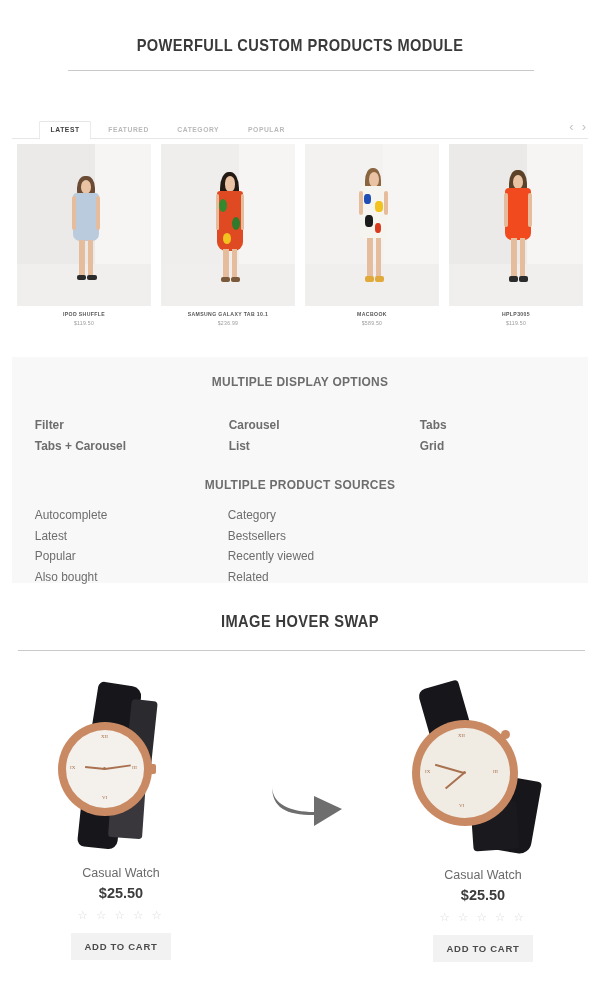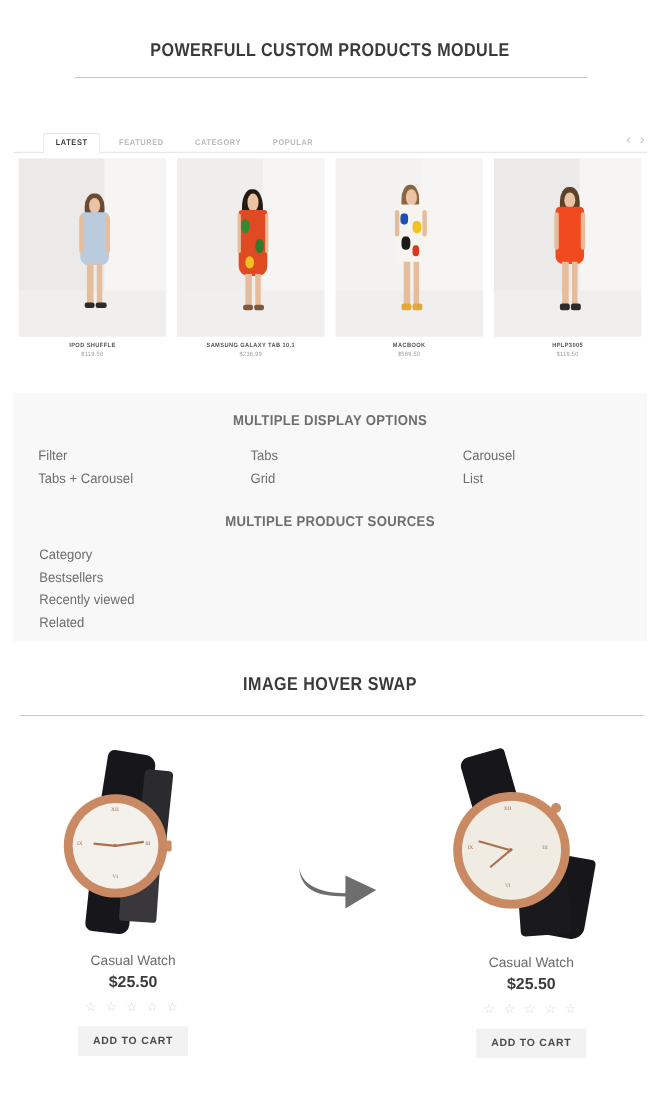--- a/index.html
+++ b/index.html
@@ -269,7 +269,7 @@
 
     <div class="panel-h" style="margin-top:17px;">MULTIPLE DISPLAY OPTIONS</div>
 
-    <div class="opt-grid" style="margin-top:15px;">
+    <div class="opt-grid" style="margin-top:26px;font-weight:bold;">
       <div>
         <div class="opt c1">Filter</div>
         <div class="opt c1">Tabs + Carousel</div>

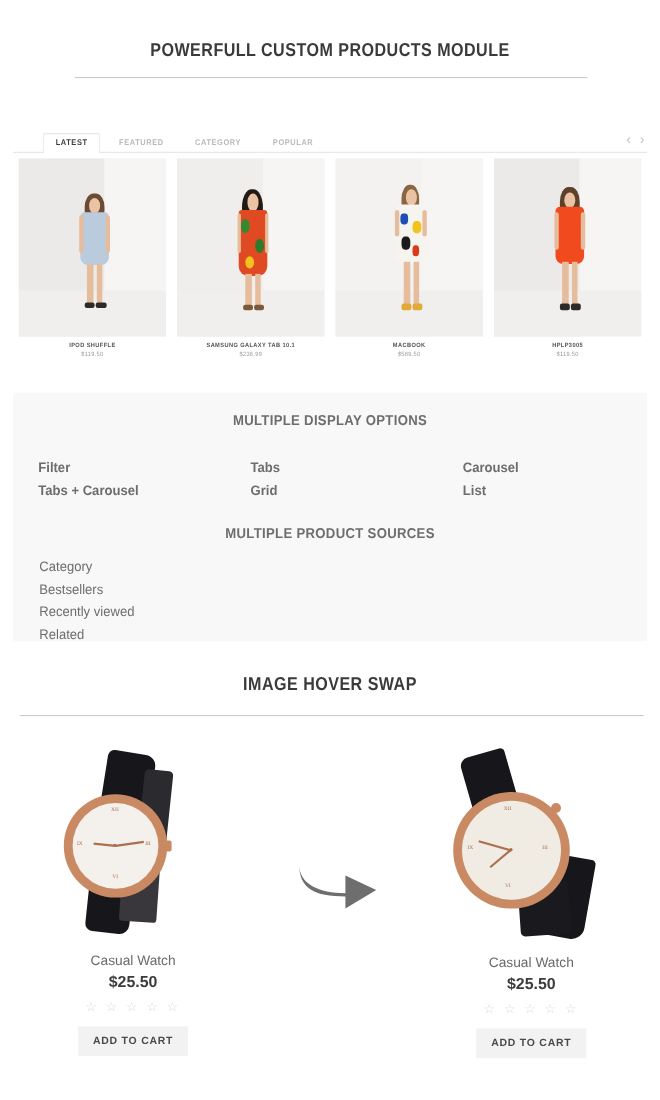--- a/index.html
+++ b/index.html
@@ -275,12 +275,12 @@
         <div class="opt c1">Tabs + Carousel</div>
       </div>
       <div>
+        <div class="opt c3">Carousel</div>
+        <div class="opt c3">List</div>
+      </div>
+      <div>
         <div class="opt c2">Tabs</div>
         <div class="opt c2">Grid</div>
-      </div>
-      <div>
-        <div class="opt c3">Carousel</div>
-        <div class="opt c3">List</div>
       </div>
     </div>
 

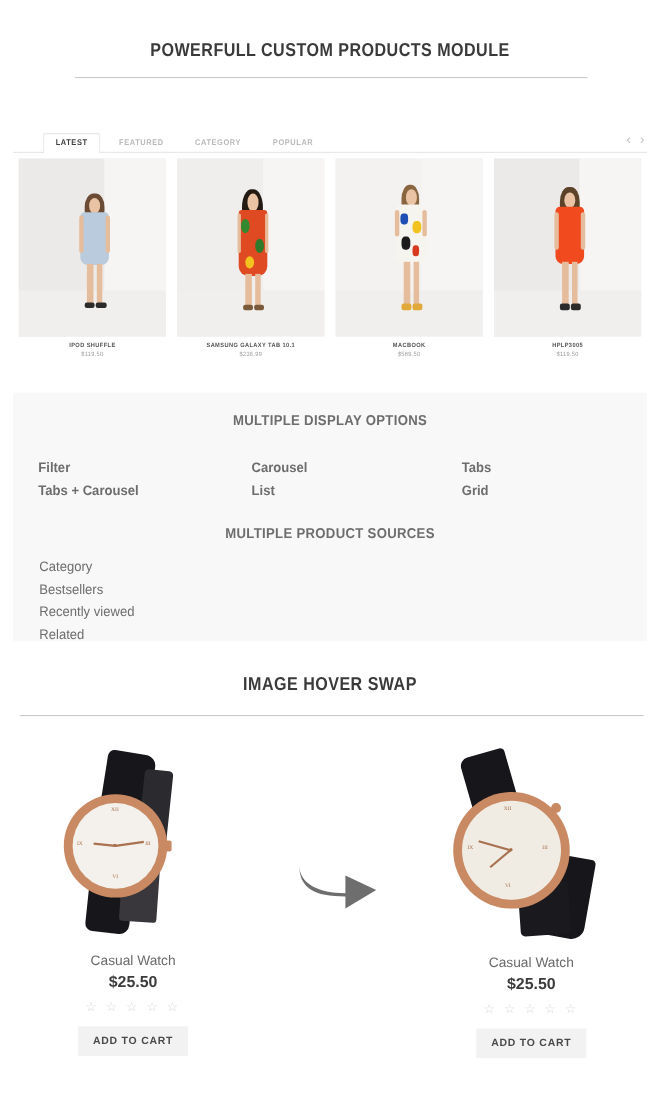--- a/index.html
+++ b/index.html
@@ -288,6 +288,12 @@
 
     <div class="opt-grid" style="margin-top:13px;">
       <div>
+        <div class="opt c1">Autocomplete</div>
+        <div class="opt c1">Latest</div>
+        <div class="opt c1">Popular</div>
+        <div class="opt c1">Also bought</div>
+      </div>
+      <div>
         <div class="opt c2">Category</div>
         <div class="opt c2">Bestsellers</div>
         <div class="opt c2">Recently viewed</div>

